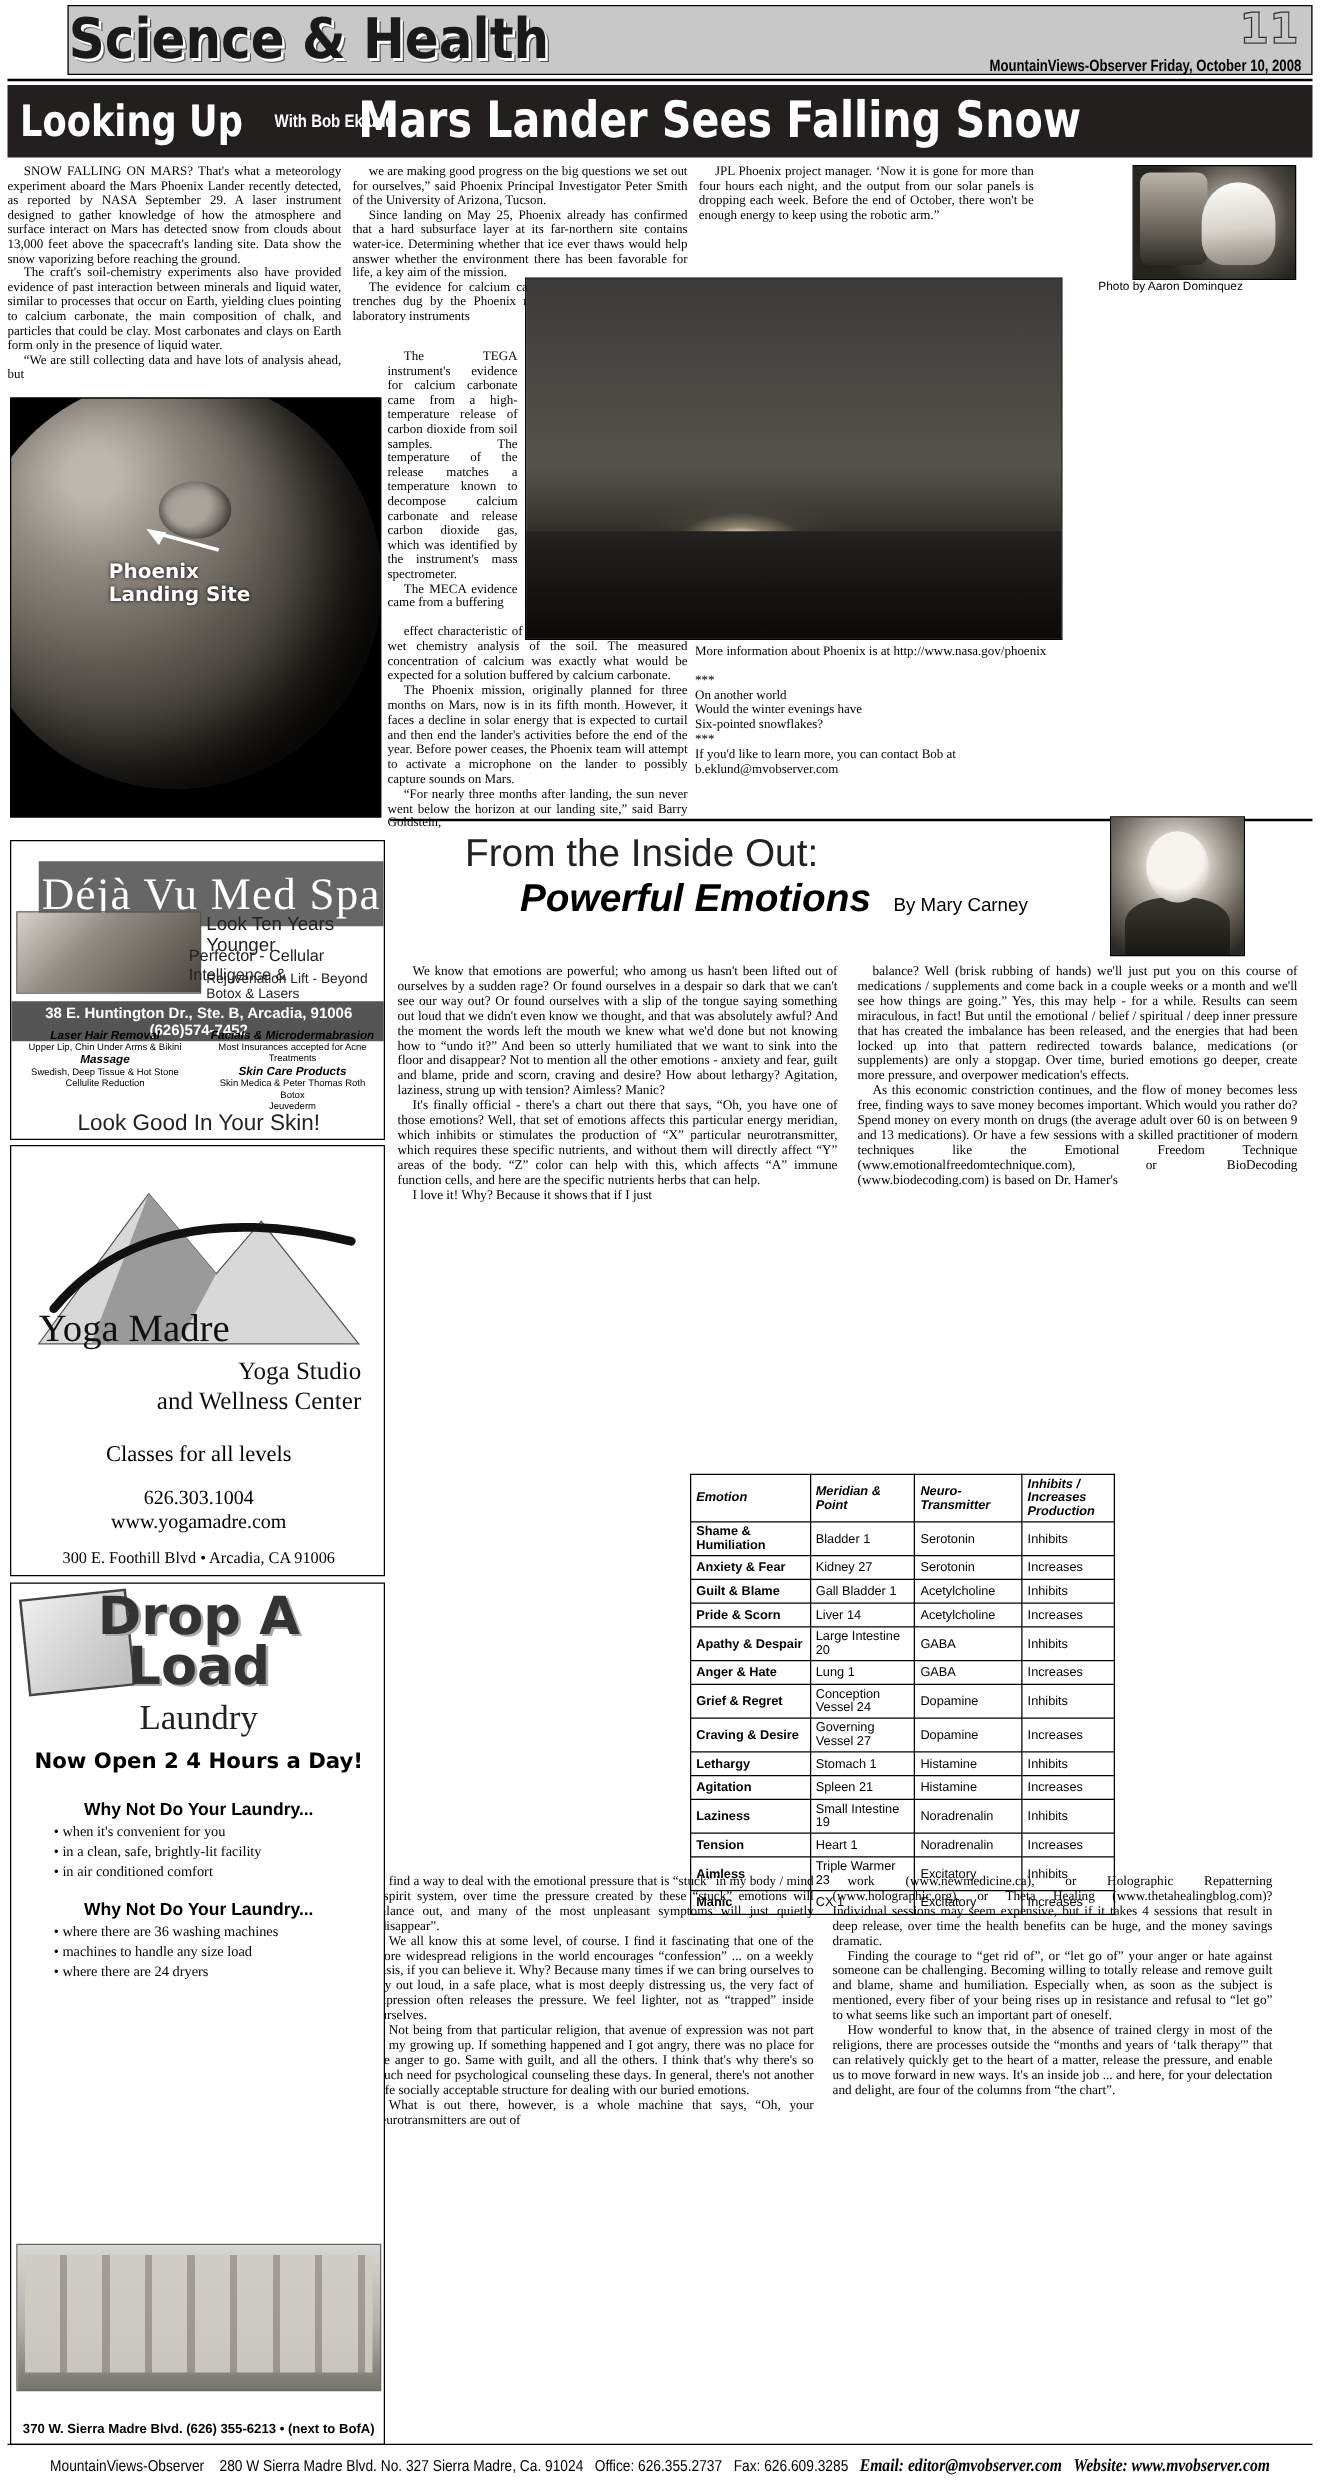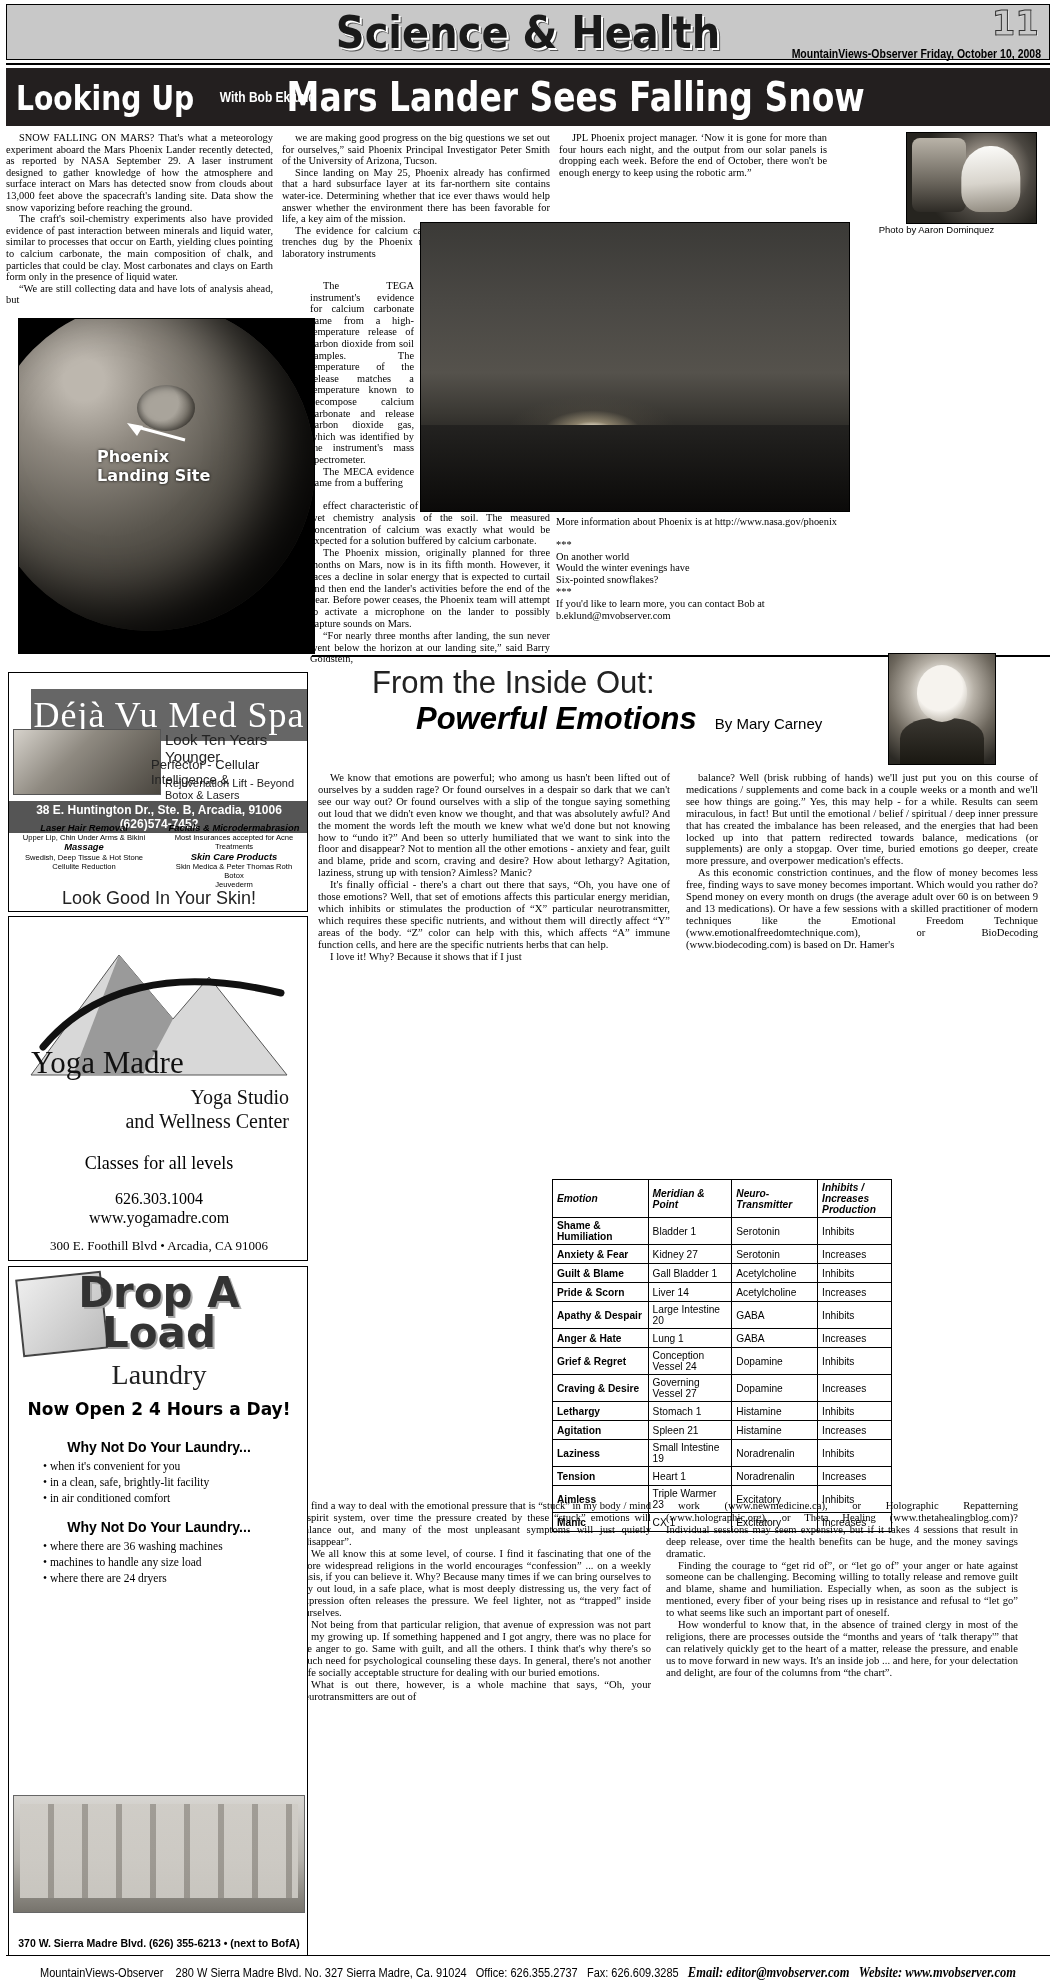--- a/index.html
+++ b/index.html
@@ -19,7 +19,7 @@
     height:56px;
     background:#c8c8c8;
     border:1px solid #000;
-    display:flex; align-items:center; justify-content:center;
+    display:flex; align-items:center; margin-left:48px;
   }
   .masthead-title {
     font-family:"DejaVu Sans", sans-serif;

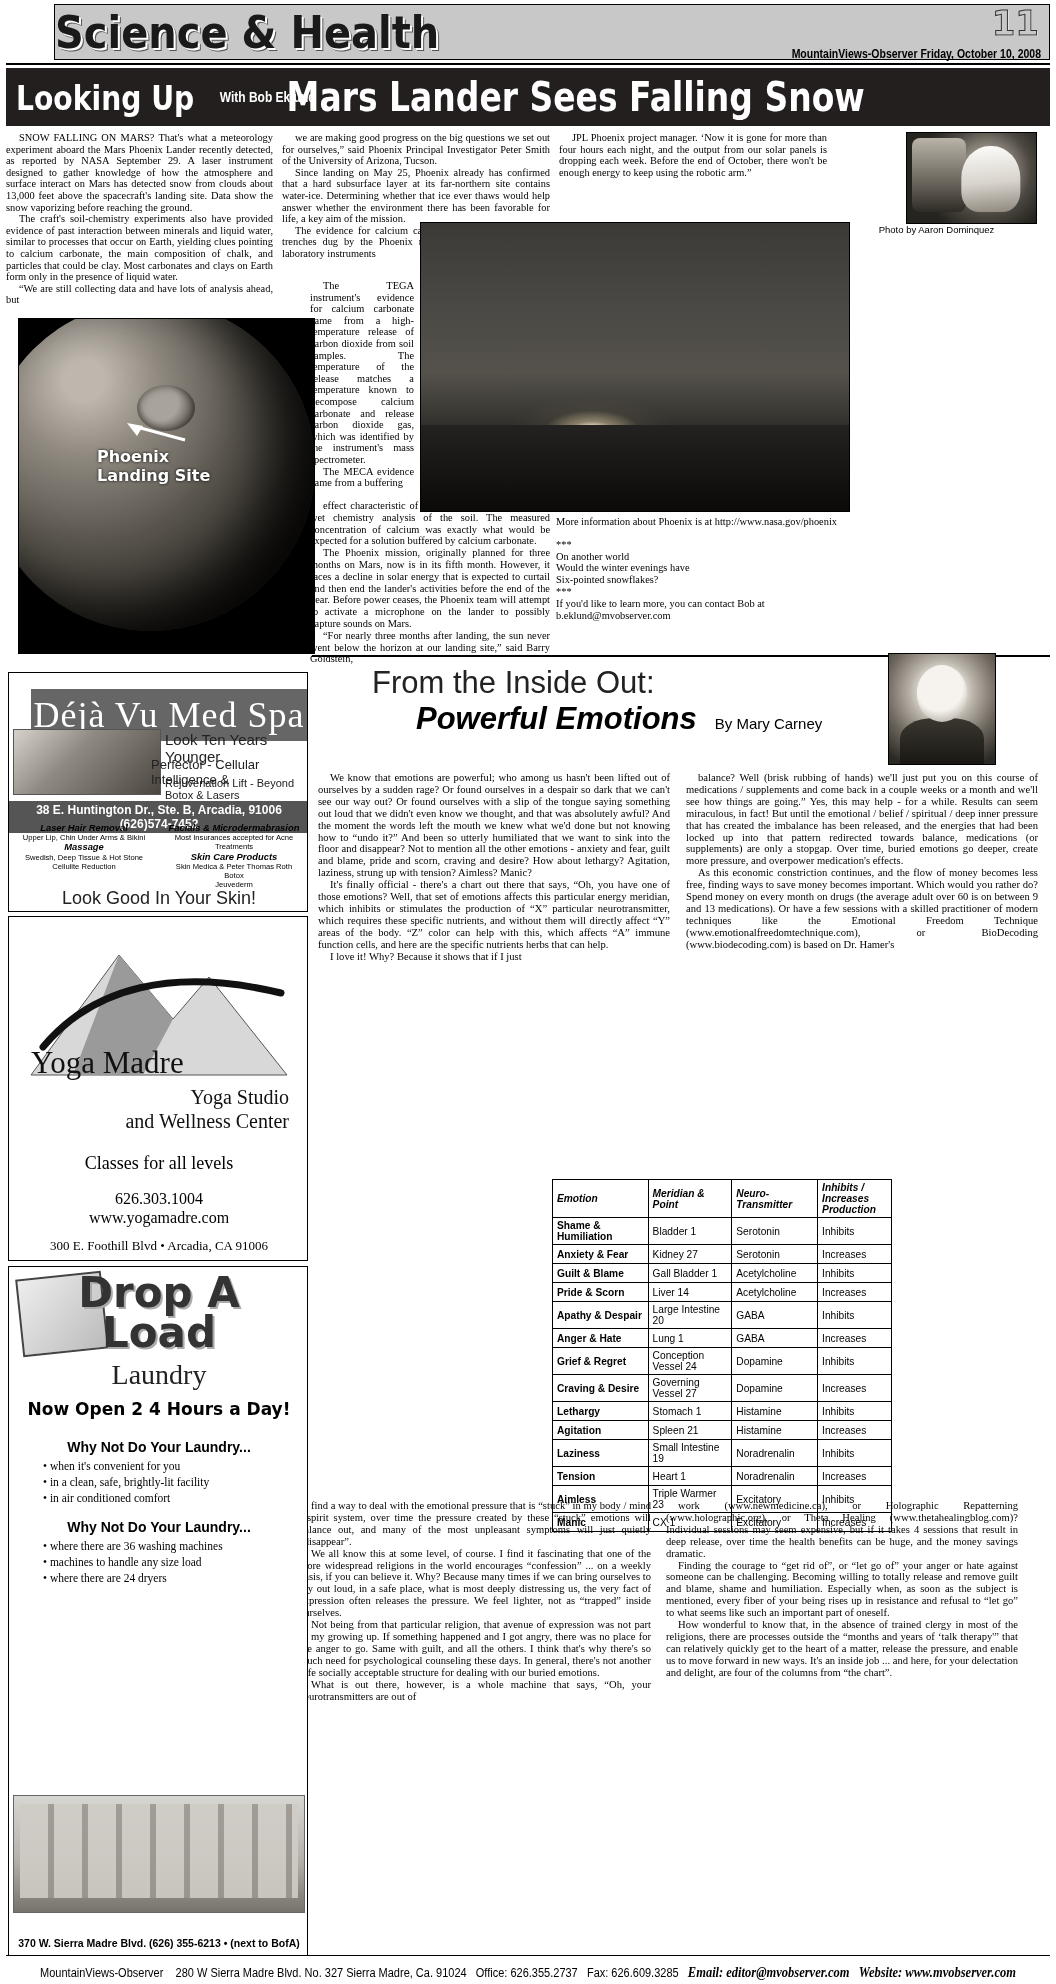--- a/index.html
+++ b/index.html
@@ -123,7 +123,6 @@
     position:absolute; left:8px; top:318px; width:297px; height:336px;
     border:1px solid #000; overflow:hidden;
     background:#000;
-    margin-left:10px;
   }
   .mars-body{
     position:absolute; left:-34px; top:-18px; width:330px; height:330px;

